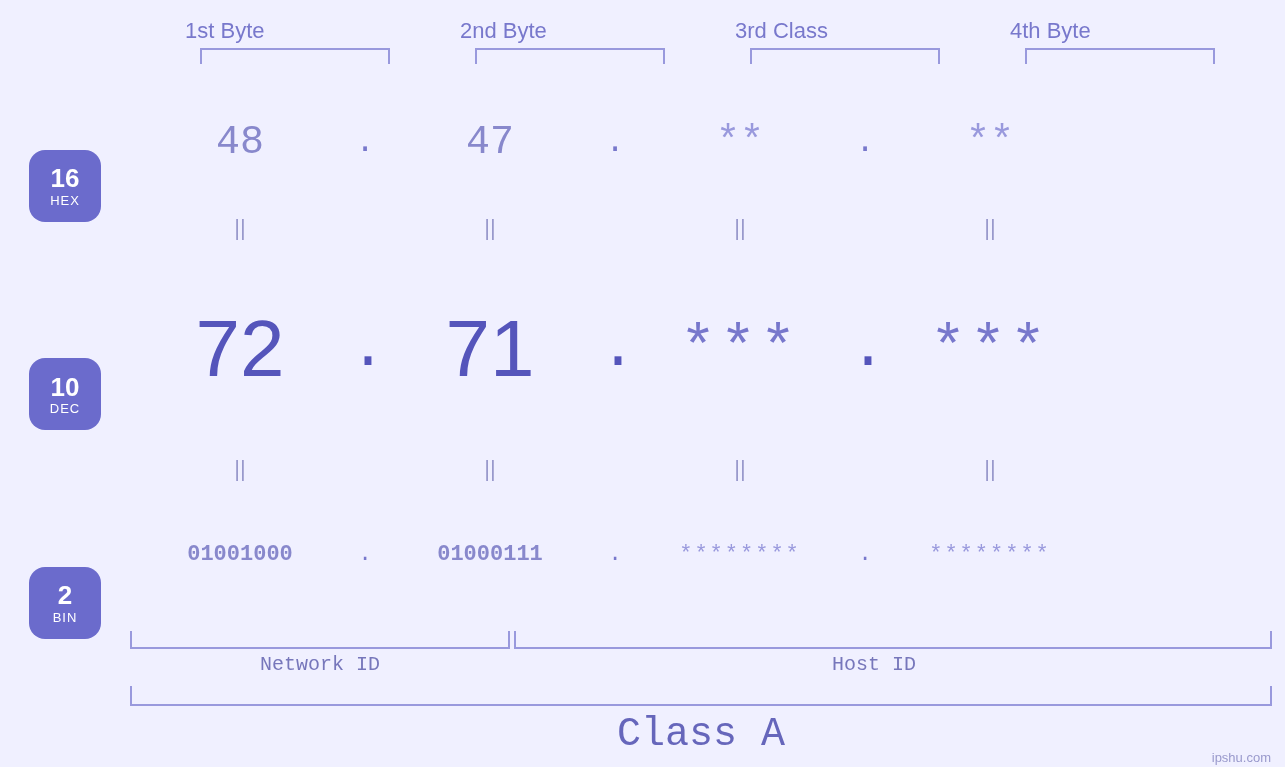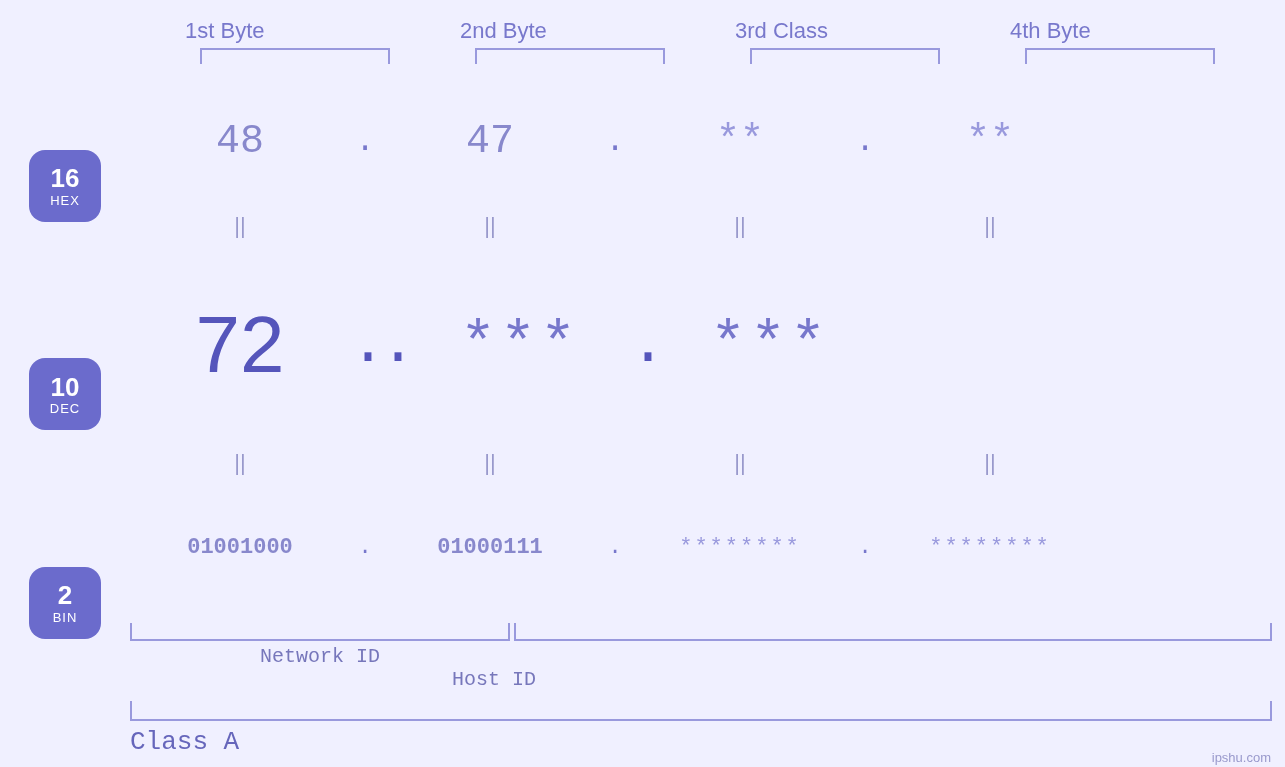--- a/index.html
+++ b/index.html
@@ -318,6 +318,9 @@
           <span class="dec-value">72</span>
         </div>
         <div class="dec-dot">.</div>
+        <div class="cell">
+          <span class="dec-value">71</span>
+        </div>
         <div class="dec-dot">.</div>
         <div class="cell">
           <span class="dec-asterisk">***</span>

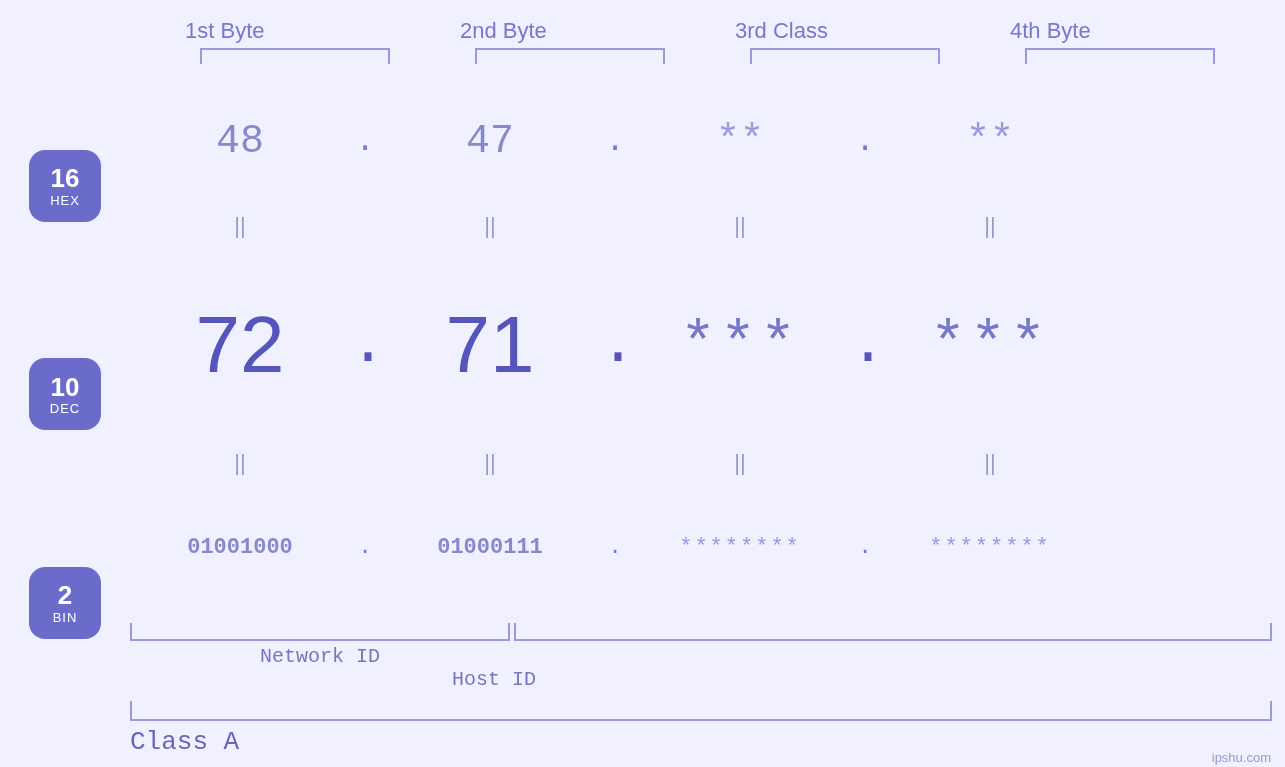--- a/index.html
+++ b/index.html
@@ -364,7 +364,7 @@
         <div class="bin-bracket-right"></div>
       </div>
 
-      <div style="display:flex; flex-direction:column; margin-top:4px;">
+      <div style="display:flex; flex-direction:row; margin-top:4px;">
         <div class="network-id-label">Network ID</div>
         <div class="host-id-label" style="margin-left:4px;">Host ID</div>
       </div>

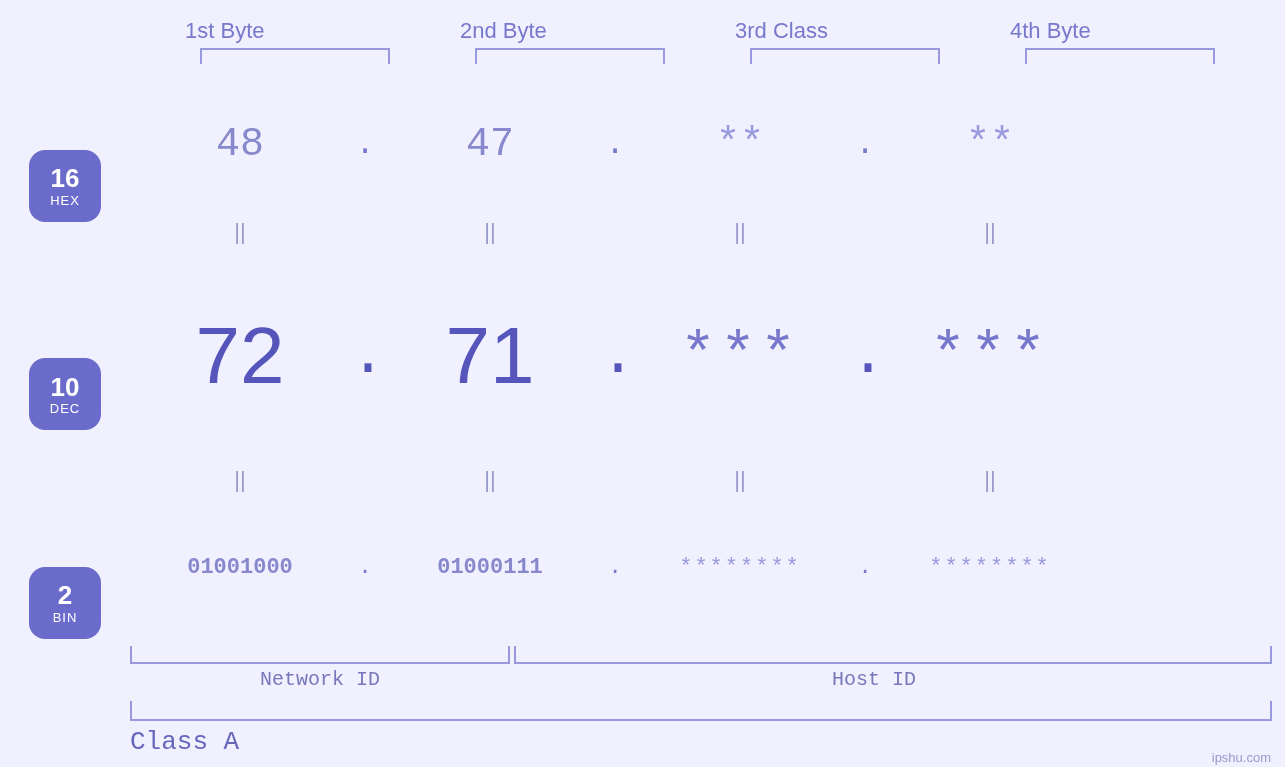--- a/index.html
+++ b/index.html
@@ -371,7 +371,7 @@
 
       <div style="width:1142px; height:20px; border-bottom:2px solid #9999dd; border-left:2px solid #9999dd; border-right:2px solid #9999dd; margin-top:10px;"></div>
 
-      <div style="width:1142px; color:#6666bb; font-size:26px; font-family:'Courier New',monospace; margin-top:6px;">Class A</div>
+      <div style="width:1142px; text-align:center; color:#6666bb; font-size:40px; font-family:'Courier New',monospace; margin-top:6px;">Class A</div>
 
     </div>
   </div>

